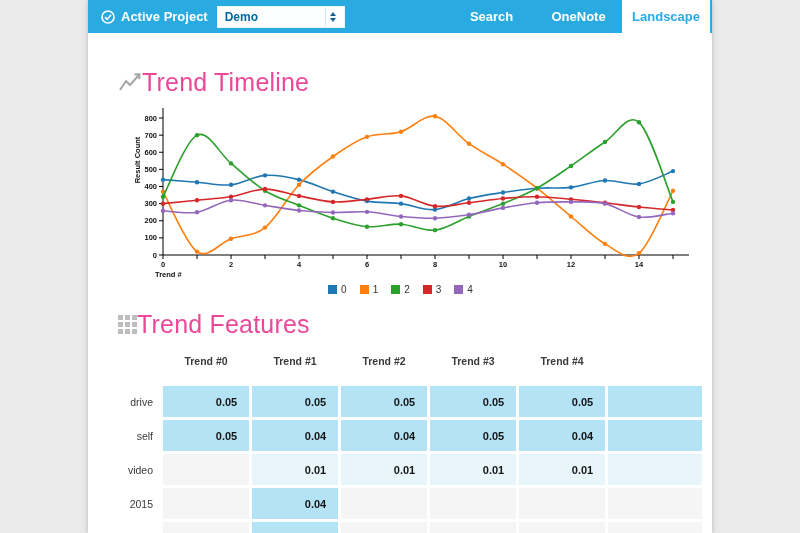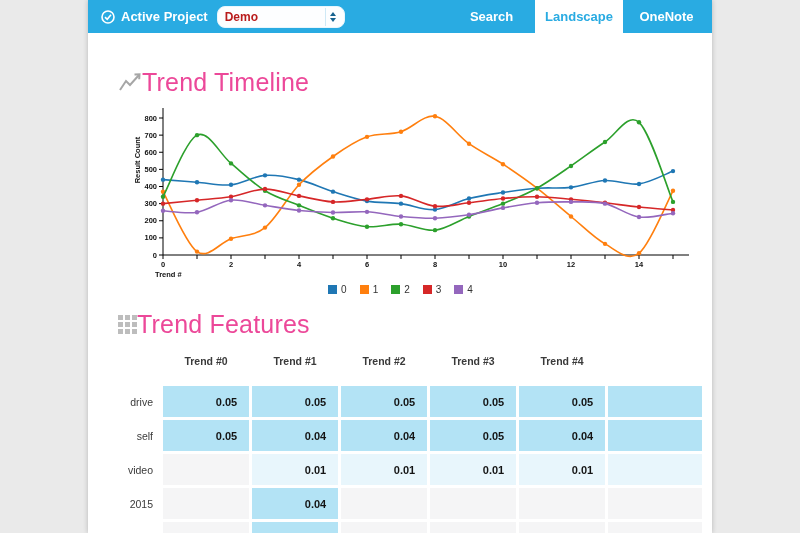--- a/index.html
+++ b/index.html
@@ -11,8 +11,8 @@
     display:flex;align-items:center;}
   .ap{display:flex;align-items:center;margin-left:13px;color:#fff;font-weight:bold;font-size:13px;gap:6px;}
   .apcheck{width:14px;height:14px;display:block;}
-  .psel{margin-left:9px;width:112px;height:20px;background:#fdfeff;border-radius:8px;
-    display:flex;align-items:center;padding:0 7px;font-size:12px;font-weight:bold;color:#b91c1c;
+  .psel{margin-left:9px;width:112px;height:20px;background:#fdfeff;border-radius:0;
+    display:flex;align-items:center;padding:0 7px;font-size:12px;font-weight:bold;color:#0369a1;
     position:relative;border:1px solid #e8f6fd;cursor:default;}
   .spin{position:absolute;right:3px;top:1px;bottom:1px;width:15px;border-left:1px solid #cfe9f6;
     display:flex;flex-direction:column;align-items:center;justify-content:center;gap:2px;}

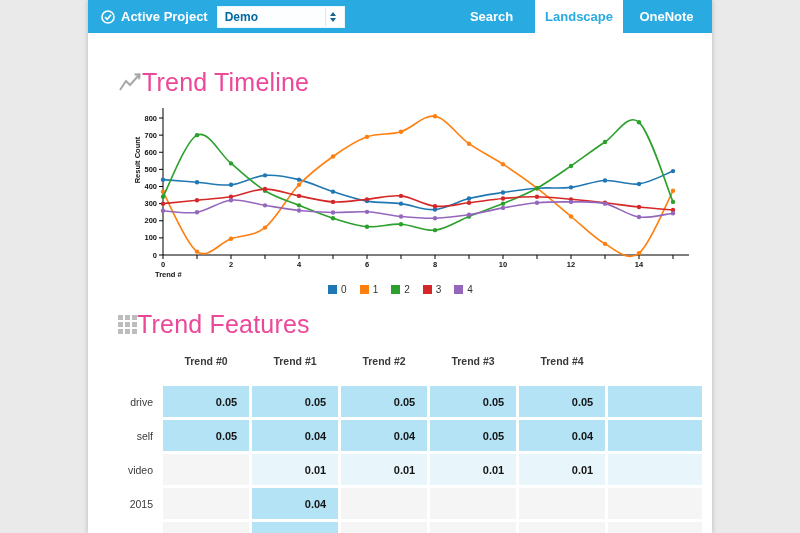--- a/index.html
+++ b/index.html
@@ -71,8 +71,8 @@
     </div>
     <div class="tabs" id="tabs">
         <div class="tab">Search</div>
+        <div class="tab">OneNote</div>
         <div class="tab active">Landscape</div>
-        <div class="tab">OneNote</div>
       </div>
   </div>
 

